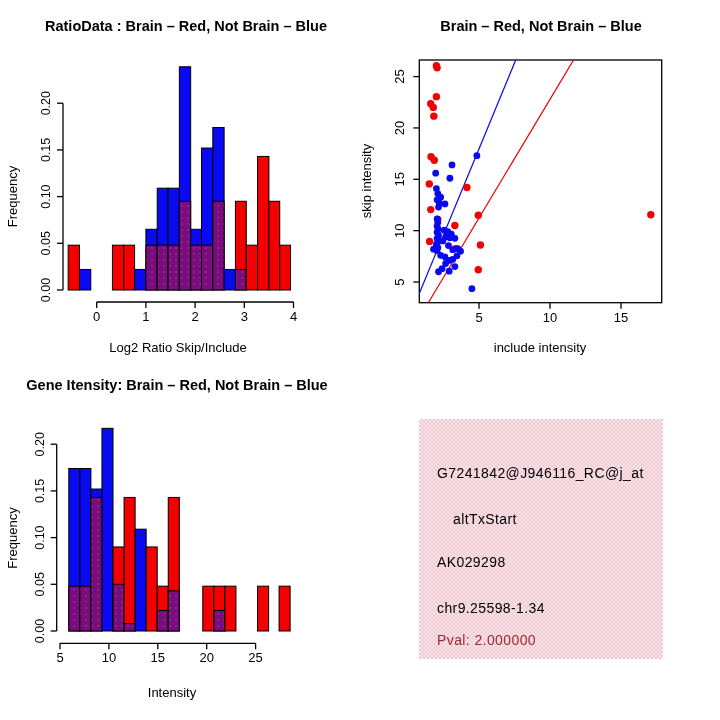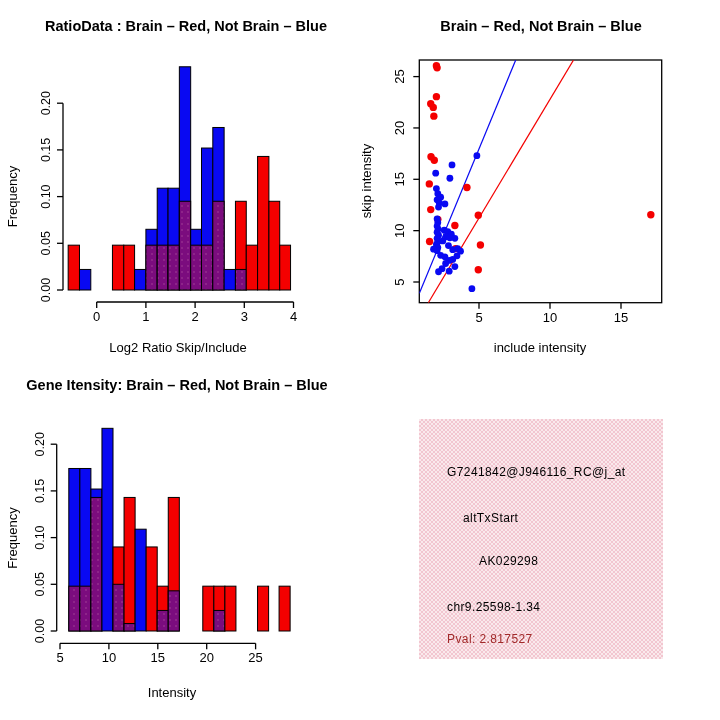--- a/index.html
+++ b/index.html
@@ -8,7 +8,7 @@
   #plot-svg{position:absolute;left:0;top:0;}
   svg text{font-family:"Liberation Sans", sans-serif;fill:#000;}
   .pinkbox{position:absolute;left:419px;top:419px;width:244px;height:240px;}
-  .pline{position:absolute;left:28px;font-size:12px;letter-spacing:0.4px;color:#000;white-space:nowrap;}
+  .pline{position:absolute;left:18px;font-size:14px;letter-spacing:0.4px;color:#000;white-space:nowrap;}
   .pl0{top:46px;} .pl1{top:92px;padding-left:16px;} .pl2{top:135px;padding-left:32px;} .pl3{top:181px;} .pl4{top:213px;}
 </style>
 </head>

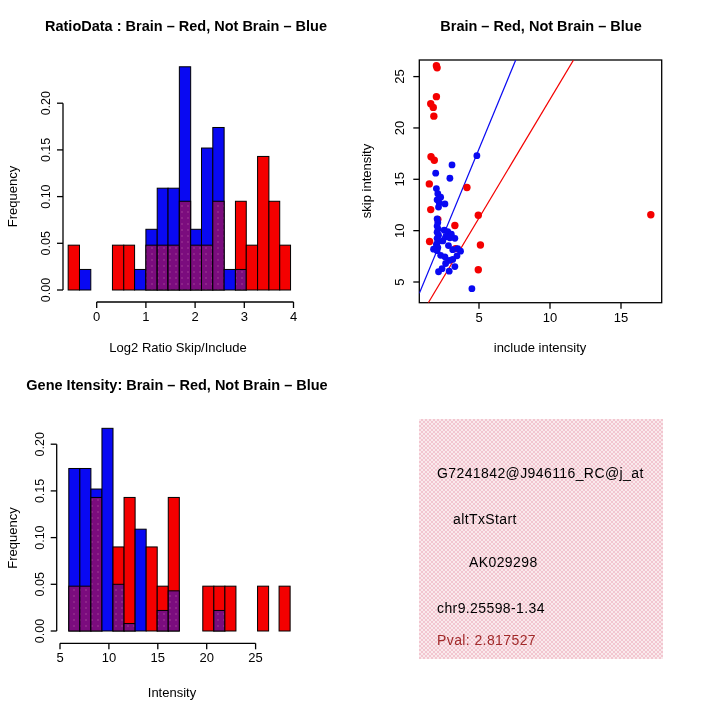--- a/index.html
+++ b/index.html
@@ -9,7 +9,7 @@
   svg text{font-family:"Liberation Sans", sans-serif;fill:#000;}
   .pinkbox{position:absolute;left:419px;top:419px;width:244px;height:240px;}
   .pline{position:absolute;left:18px;font-size:14px;letter-spacing:0.4px;color:#000;white-space:nowrap;}
-  .pl0{top:46px;} .pl1{top:92px;padding-left:16px;} .pl2{top:135px;padding-left:32px;} .pl3{top:181px;} .pl4{top:213px;}
+  .pl0{top:46px;} .pl1{top:92px;padding-left:16px;} .pl2{top:135px;} .pl3{top:181px;} .pl4{top:213px;}
 </style>
 </head>
 <body>

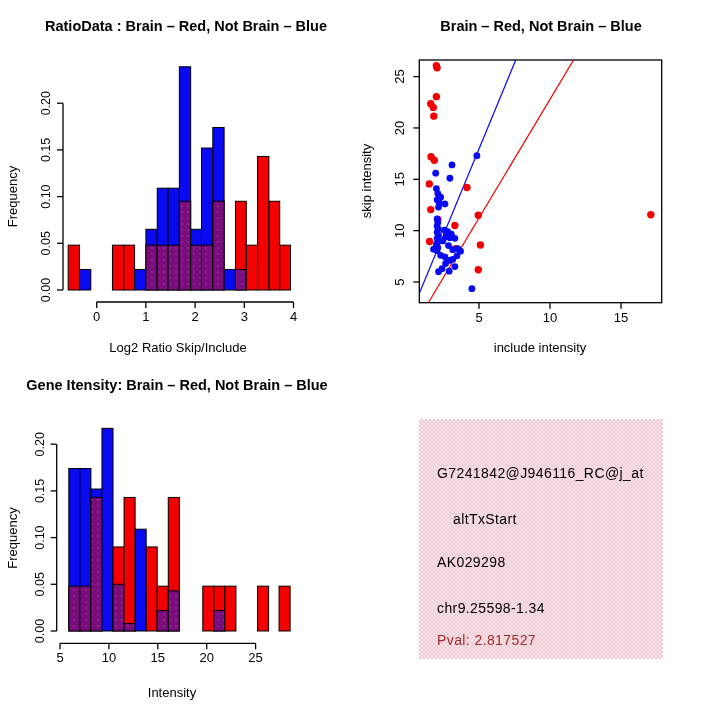--- a/index.html
+++ b/index.html
@@ -229,7 +229,7 @@
     <div class="pline pl1">altTxStart</div>
     <div class="pline pl2">AK029298</div>
     <div class="pline pl3">chr9.25598-1.34</div>
-    <div class="pline pl4" style="color: rgb(161, 42, 42);">Pval: 2.817527</div>
+    <div class="pline pl4" style="color: rgb(161, 42, 42);">Pval: 2.000000</div>
   </div>
 </div>
 

